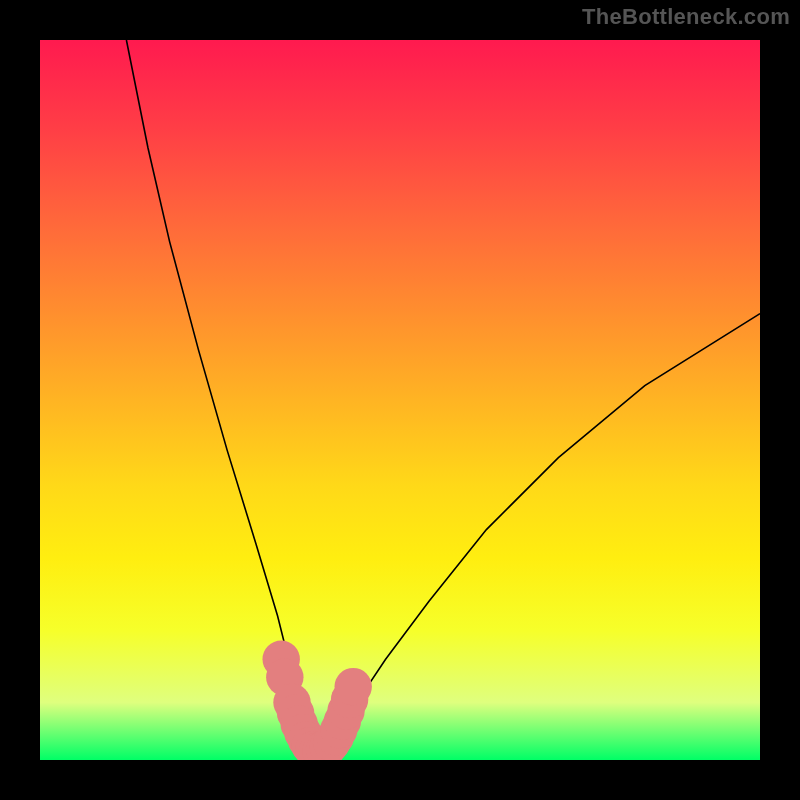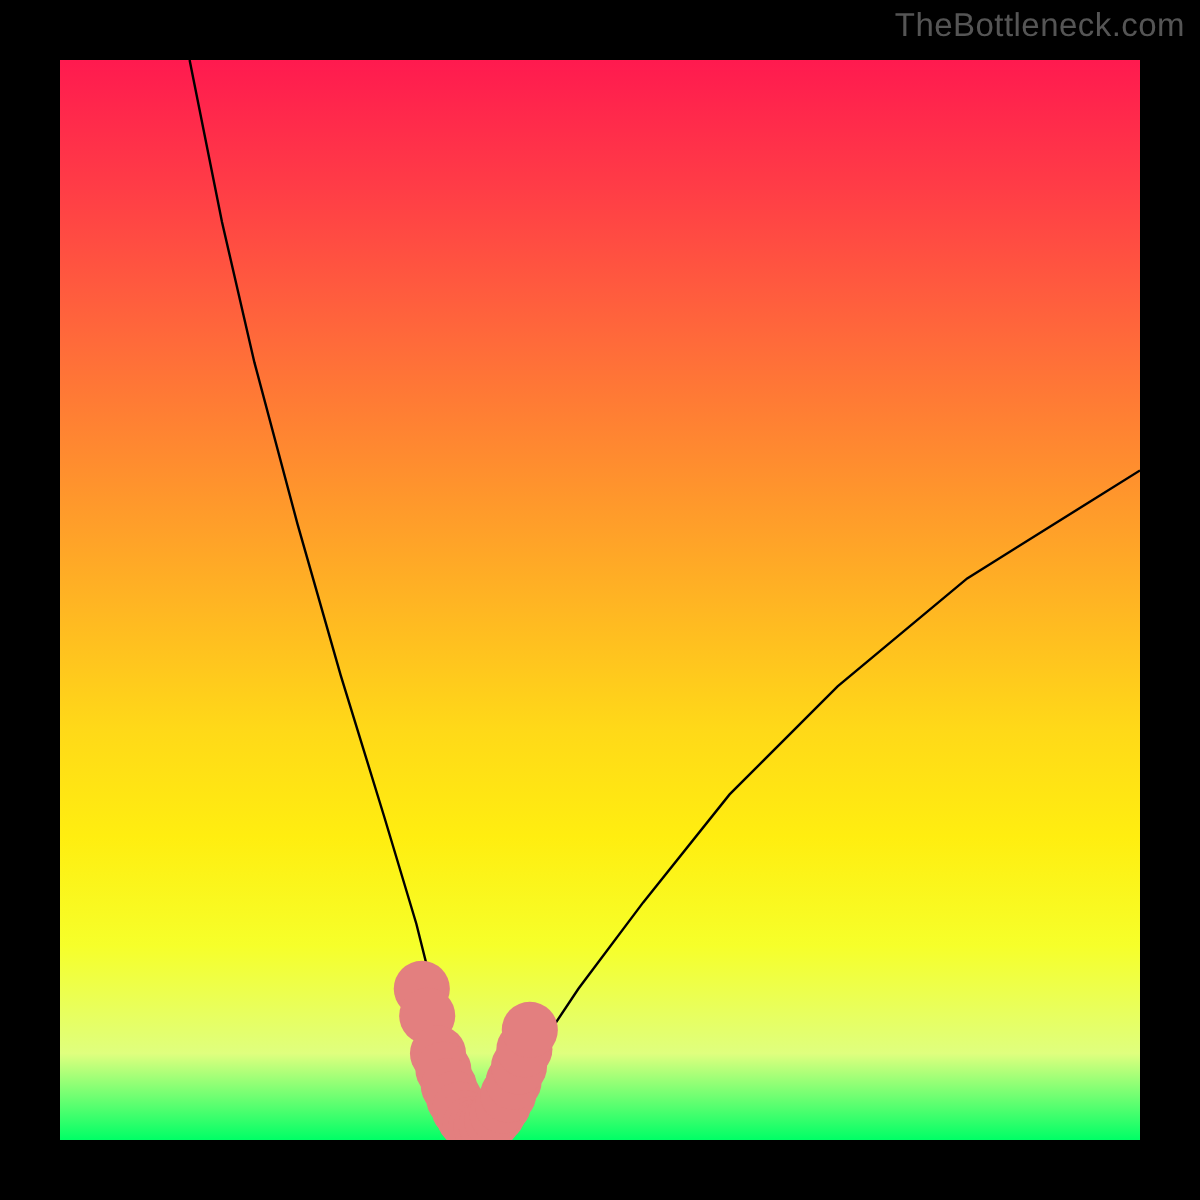--- a/index.html
+++ b/index.html
@@ -45,7 +45,7 @@
     right: 10px;
     color: #555;
     font-size: 22px;
-    font-weight: 400;
+    font-weight: 700;
     letter-spacing: 0.3px;
     user-select: none;
   }

